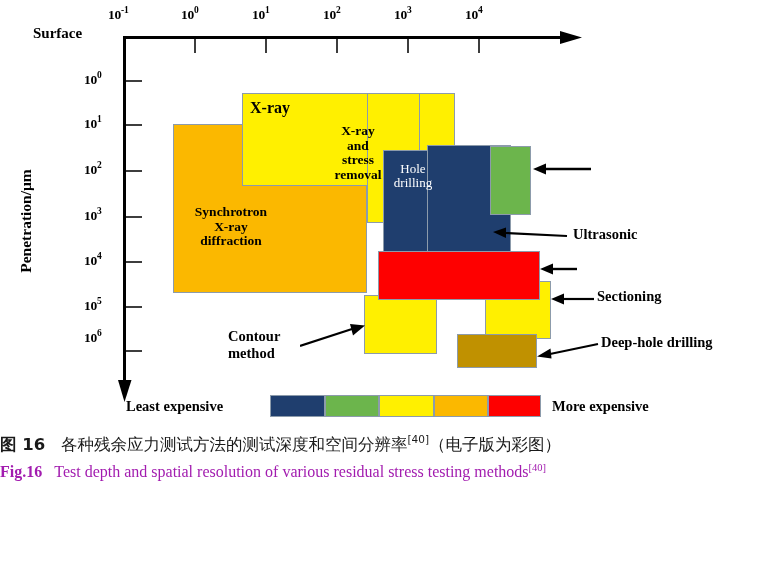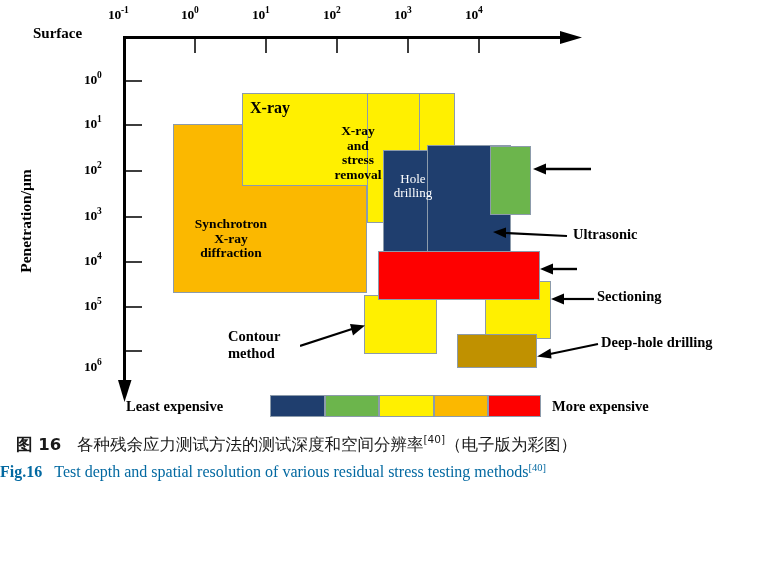--- a/index.html
+++ b/index.html
@@ -18,7 +18,7 @@
   .box{position:absolute;border:1px solid #8c9bab;box-sizing:border-box;}
   .boxlabel{
     position:absolute;box-sizing:border-box;
-    display:flex;align-items:center;justify-content:flex-end;
+    display:flex;align-items:center;justify-content:flex-start;
     text-align:center;font-weight:bold;line-height:1.08;
     pointer-events:none;
   }

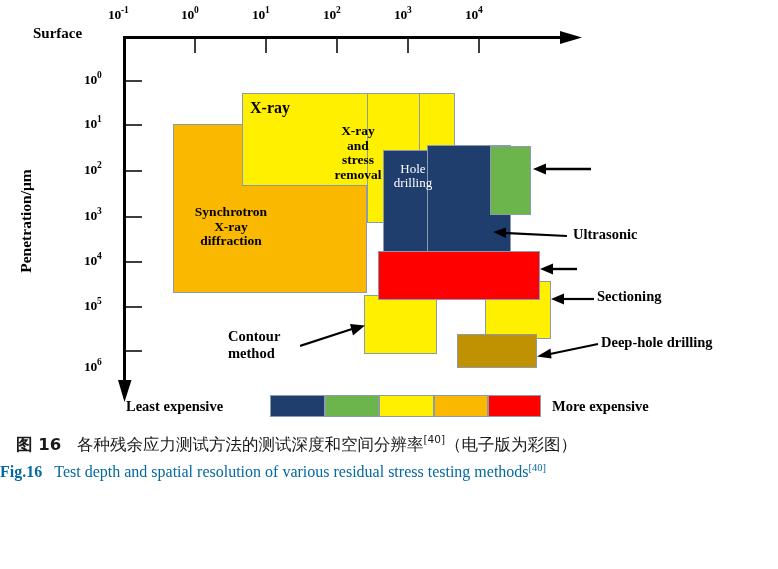--- a/index.html
+++ b/index.html
@@ -128,7 +128,7 @@
   <div class="ticklabel" style="left:84px;top:296px;">
     <span>10</span><sup>5</sup>
   </div>
-  <div class="ticklabel" style="left:84px;top:357px;">
+  <div class="ticklabel" style="left:84px;top:328px;">
     <span>10</span><sup>6</sup>
   </div>
 

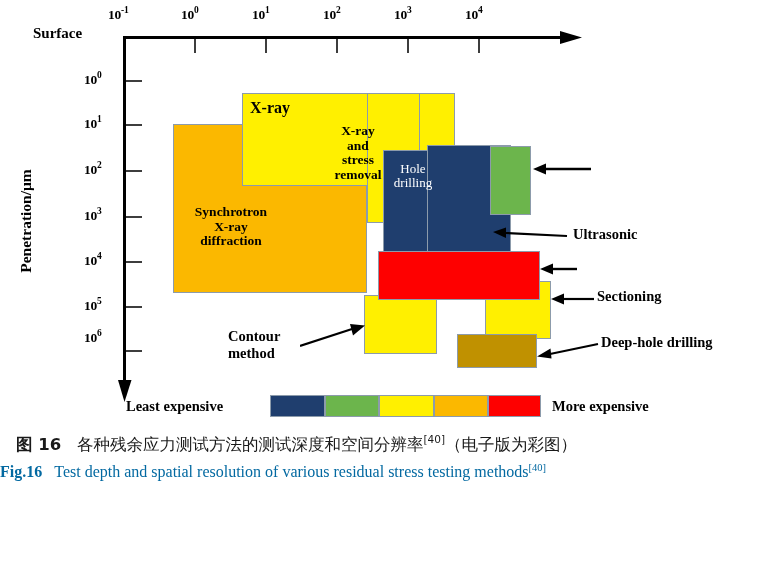--- a/index.html
+++ b/index.html
@@ -51,7 +51,7 @@
     font-size:16.5px;line-height:1.42;color:#1a1a1a;
     margin:0 0 2px 0;
   }
-  .cap-cn b{font-weight:bold;padding-left:16px;}
+  .cap-cn b{font-weight:bold;}
   .cap-en{
     font-family:"Liberation Serif", serif;
     font-size:16px;line-height:1.45;color:#0369a1;

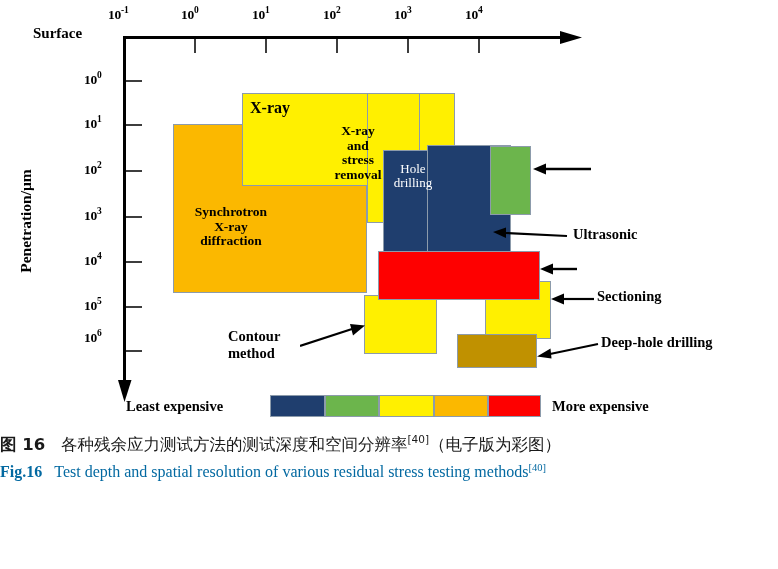--- a/index.html
+++ b/index.html
@@ -54,7 +54,7 @@
   .cap-cn b{font-weight:bold;}
   .cap-en{
     font-family:"Liberation Serif", serif;
-    font-size:16px;line-height:1.45;color:#0369a1;
+    font-size:16px;line-height:1.45;color:#a21caf;
     margin:4px 0 0 0;text-align:justify;
   }
   .cap-en b{font-weight:bold;}

